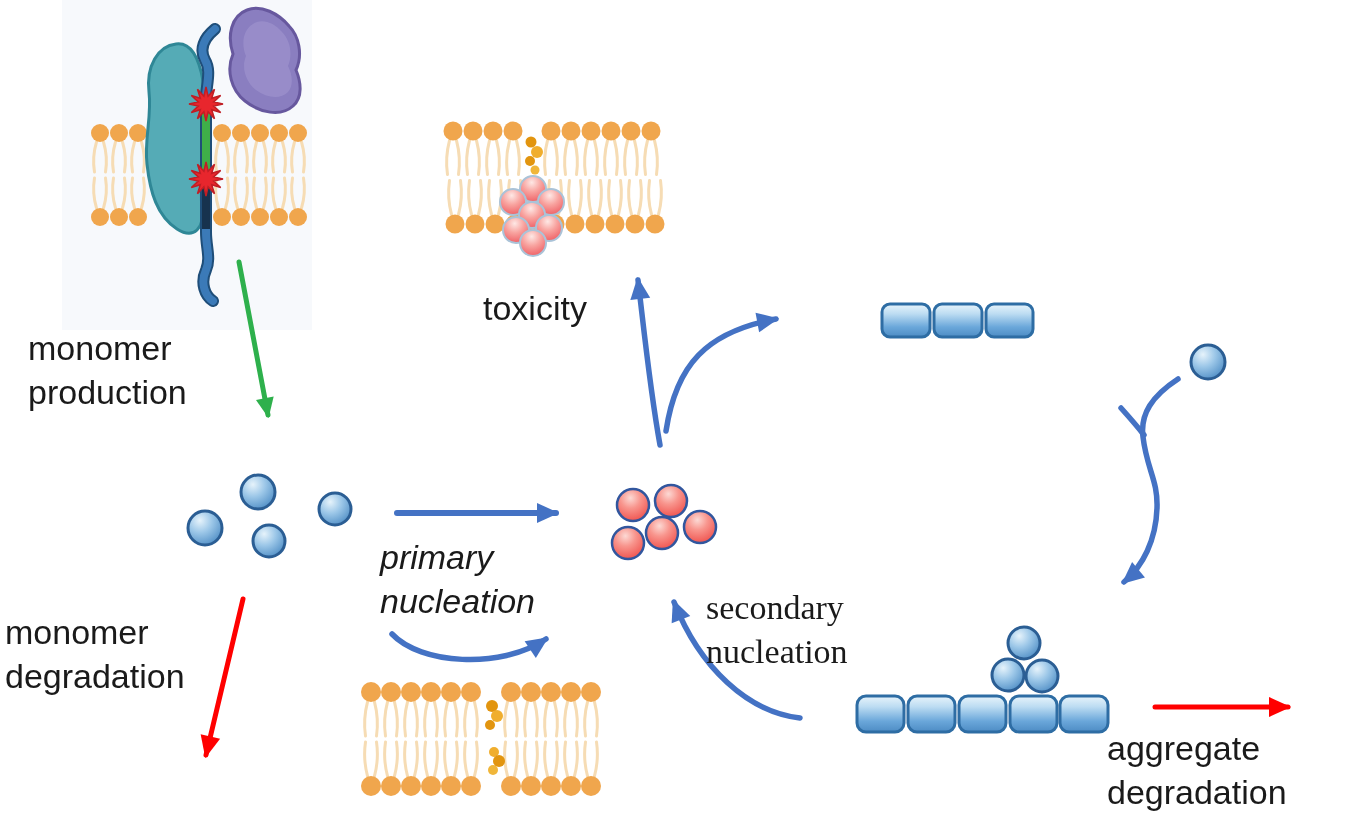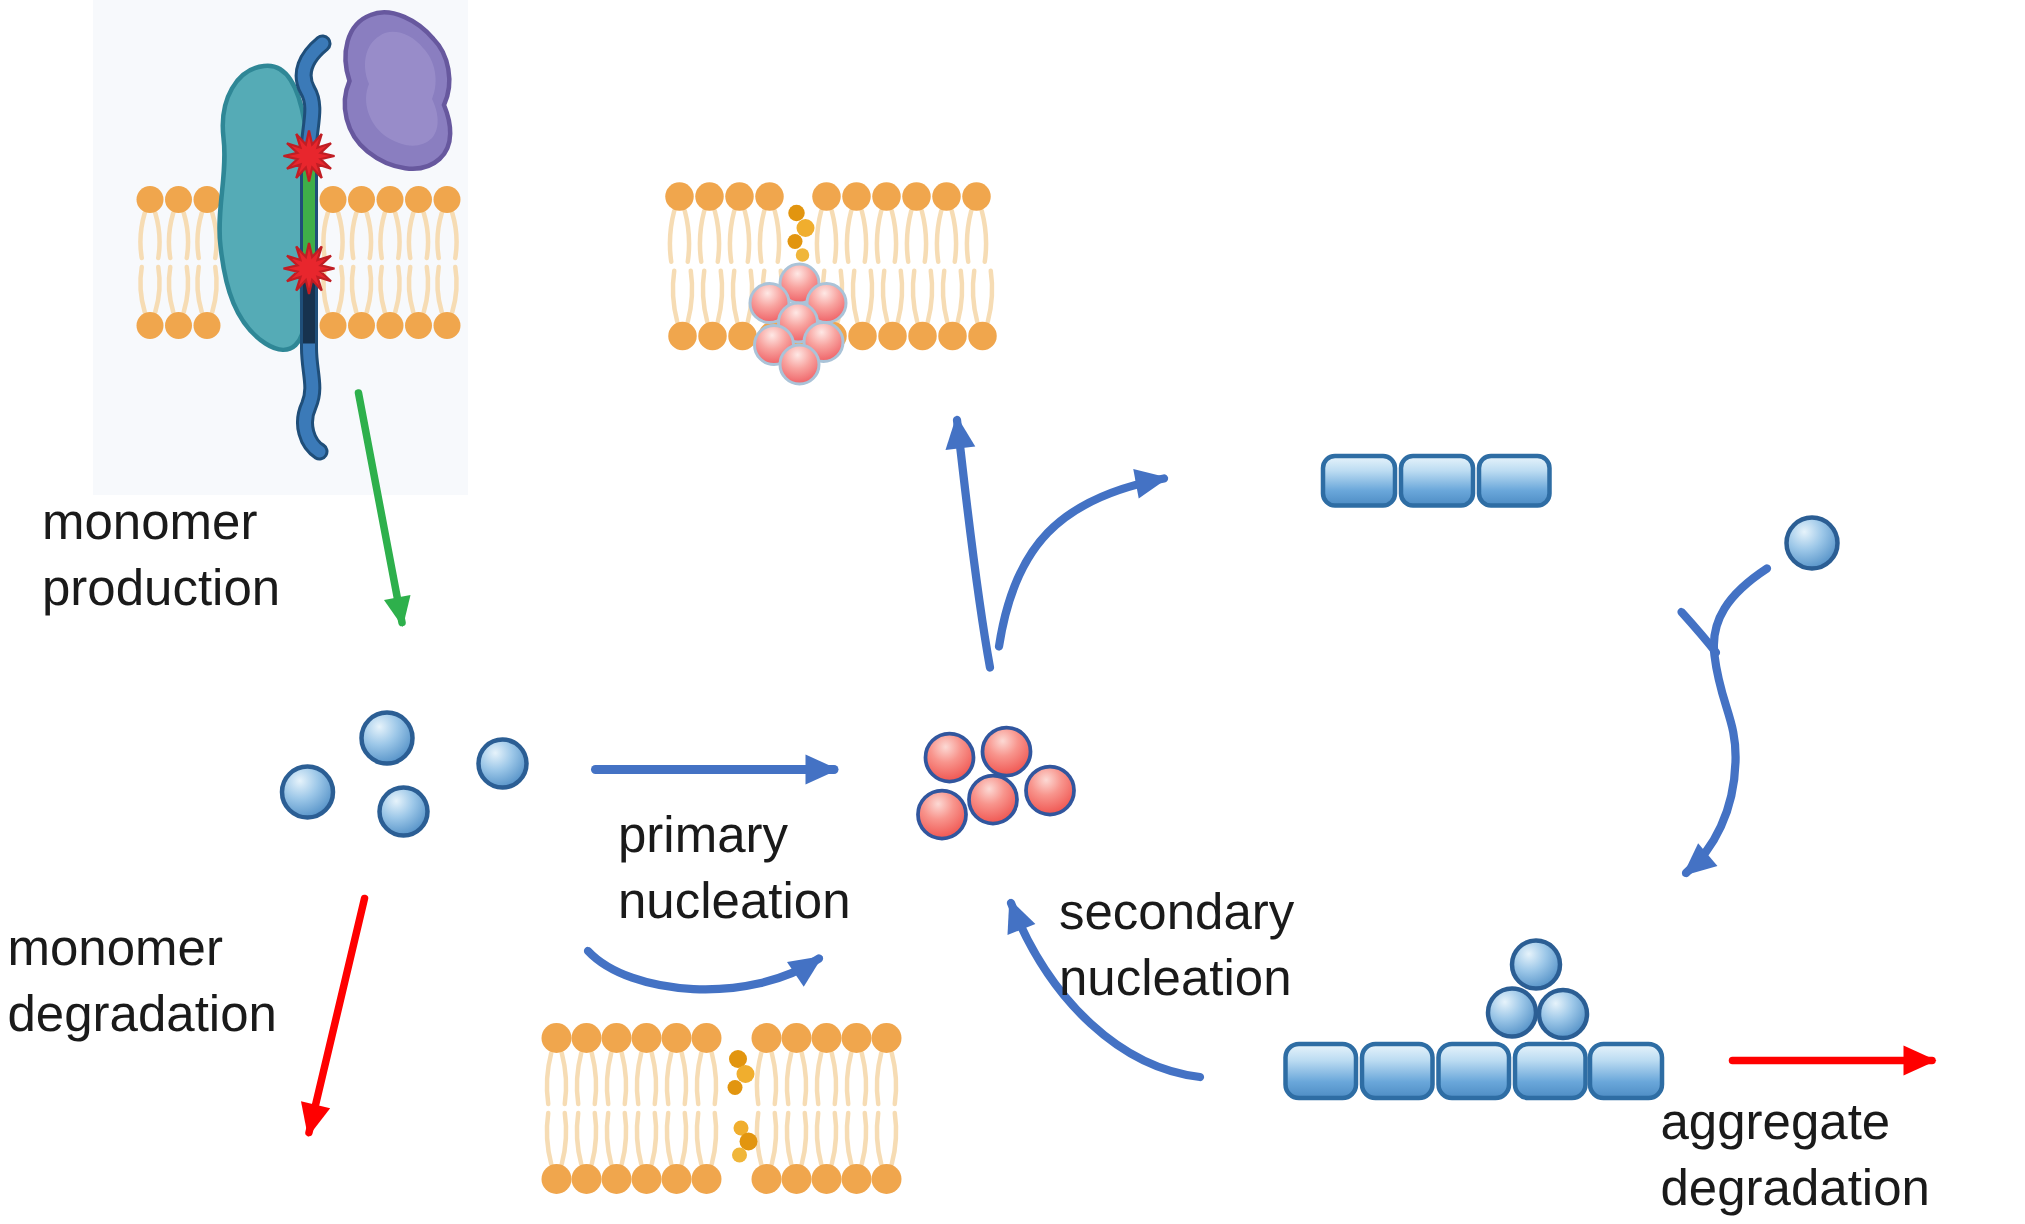--- a/index.html
+++ b/index.html
@@ -347,6 +347,7 @@
 degradation</div>
 <div class="label" style="left:412px;top:535px;">primary
 nucleation</div>
+<div class="label" style="left:483px;top:286px;">toxicity</div>
 <div class="label" style="left:706px;top:586px;">secondary
 nucleation</div>
 <div class="label" style="left:1107px;top:726px;">aggregate

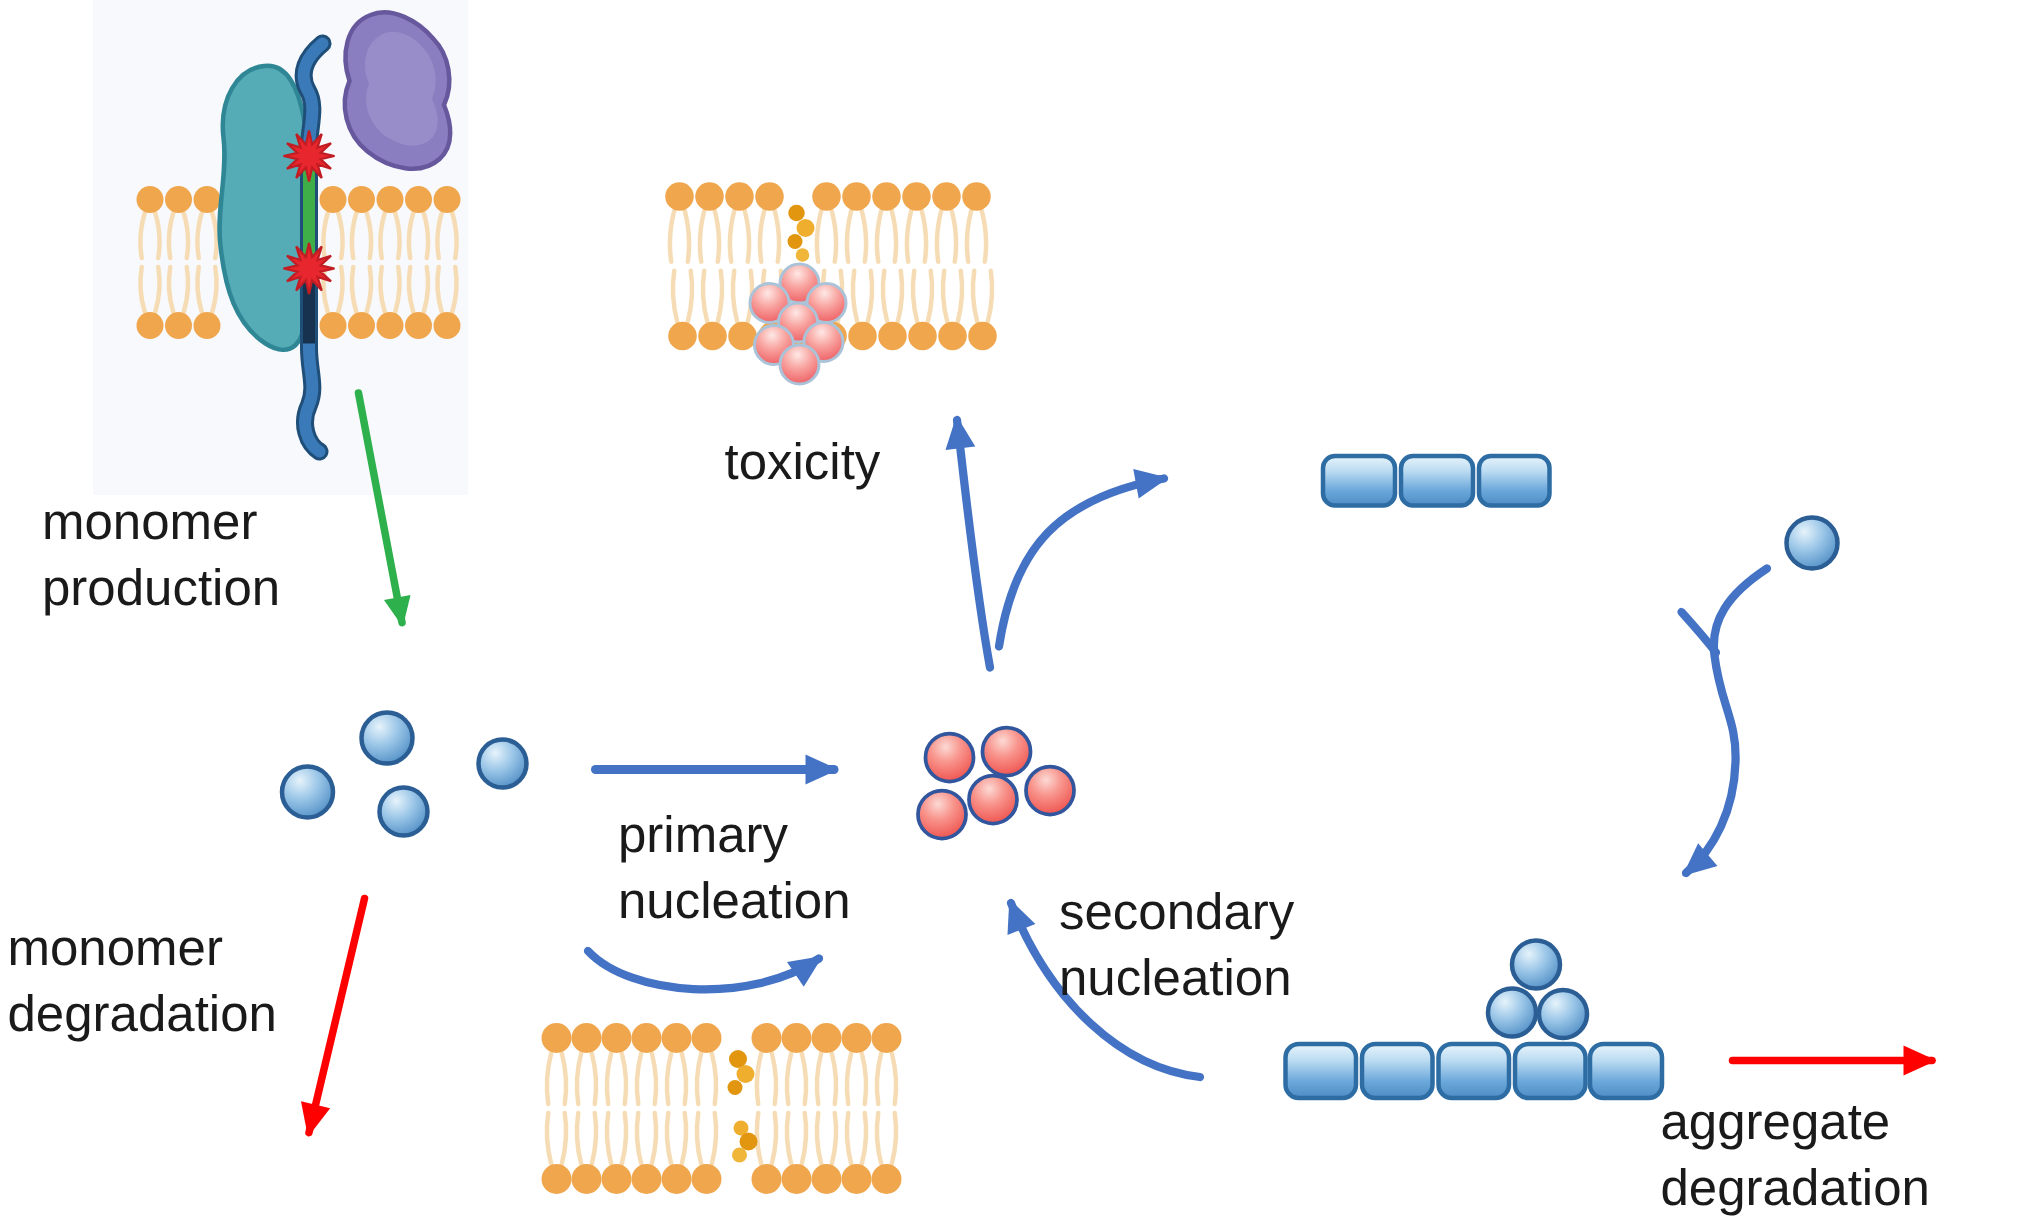--- a/index.html
+++ b/index.html
@@ -345,7 +345,7 @@
 production</div>
 <div class="label" style="left:5px;top:610px;">monomer
 degradation</div>
-<div class="label" style="left:412px;top:535px;">primary
+<div class="label" style="left:380px;top:535px;font-style:italic;">primary
 nucleation</div>
 <div class="label" style="left:483px;top:286px;">toxicity</div>
 <div class="label" style="left:706px;top:586px;">secondary

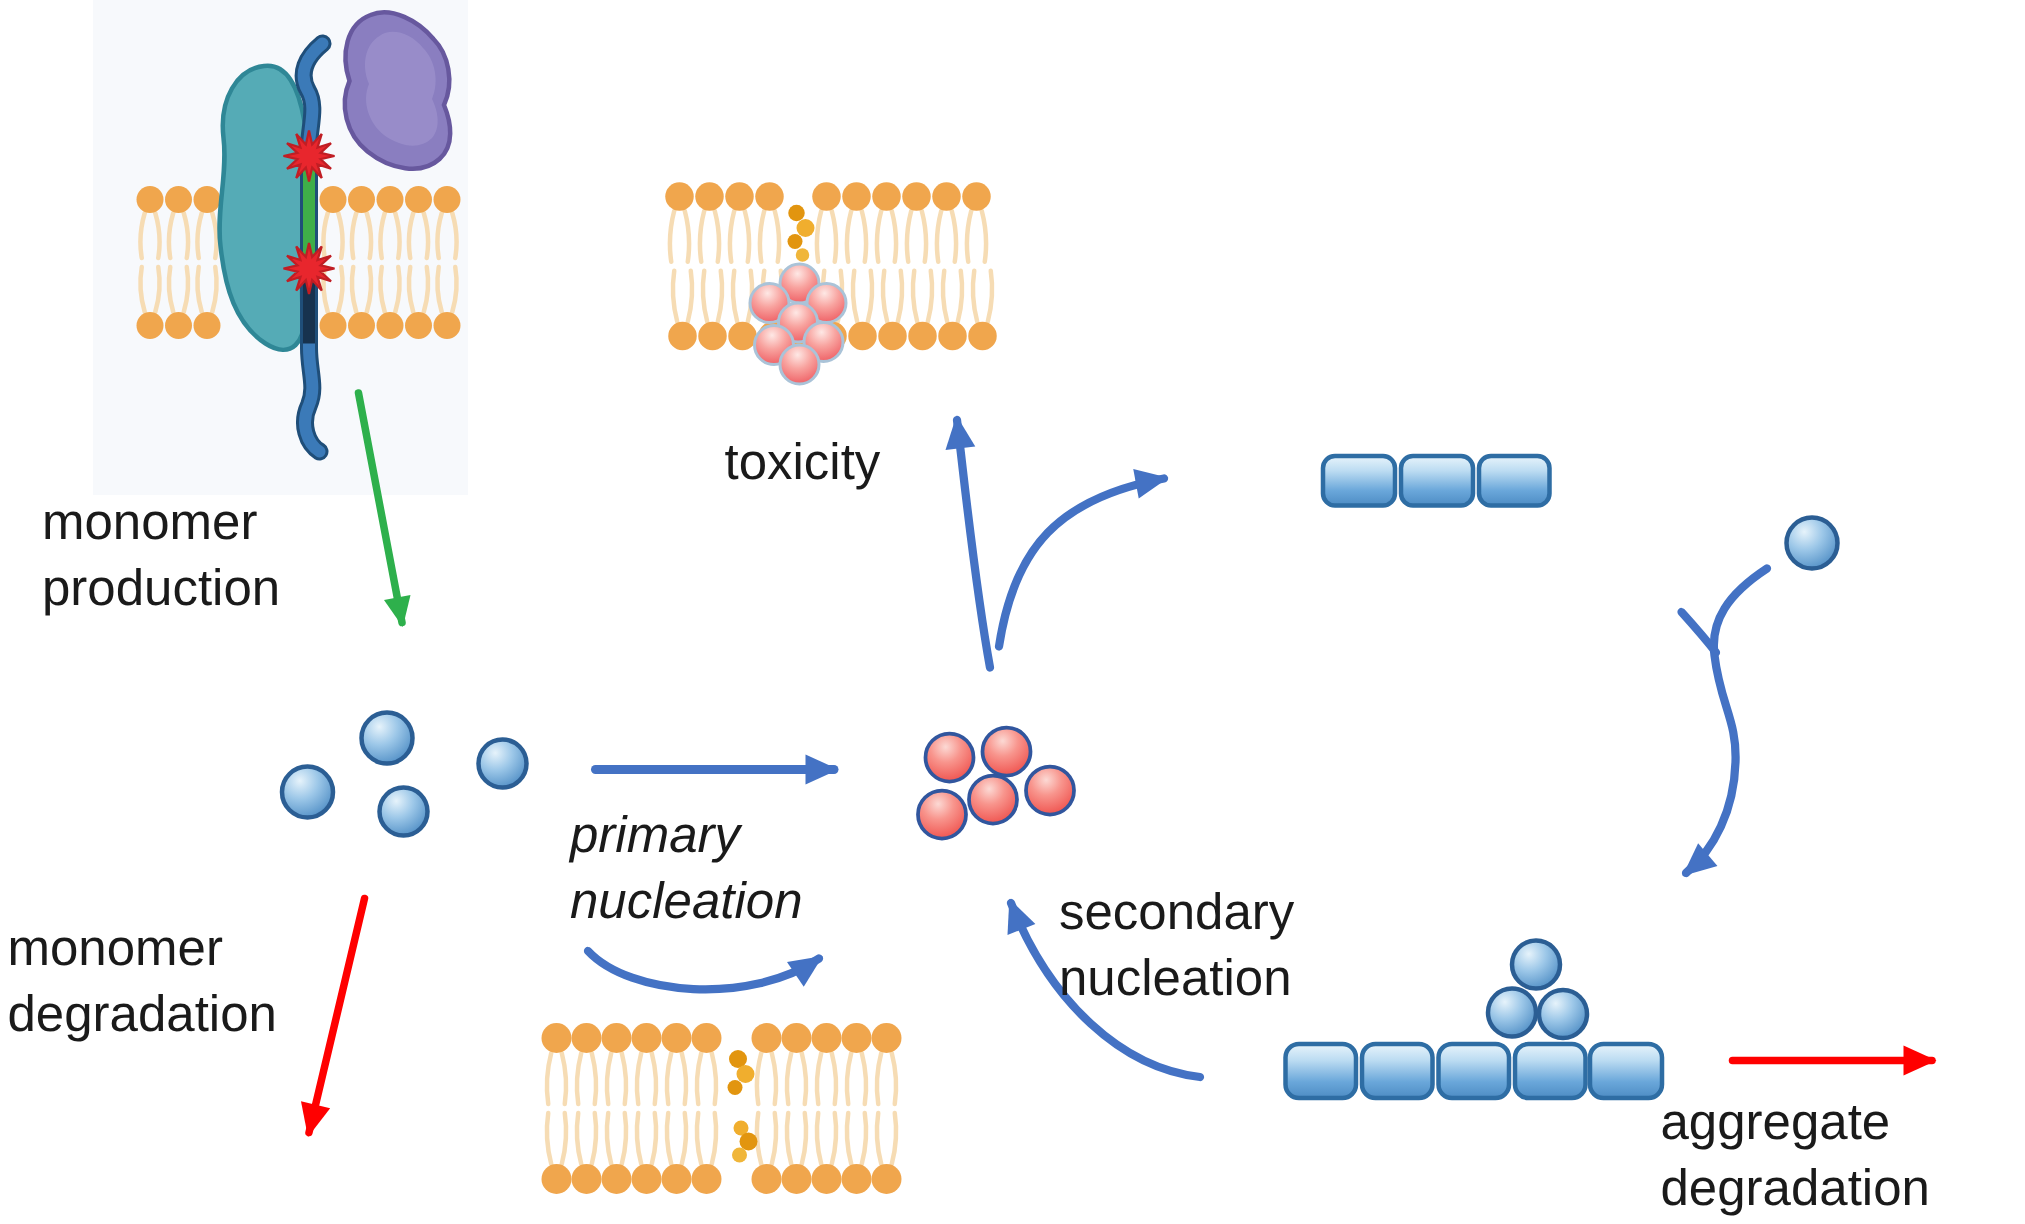--- a/index.html
+++ b/index.html
@@ -348,7 +348,7 @@
 <div class="label" style="left:380px;top:535px;font-style:italic;">primary
 nucleation</div>
 <div class="label" style="left:483px;top:286px;">toxicity</div>
-<div class="label" style="left:706px;top:586px;">secondary
+<div class="label" style="left:706px;top:586px;font-family:Liberation Serif, serif;">secondary
 nucleation</div>
 <div class="label" style="left:1107px;top:726px;">aggregate
 degradation</div>

